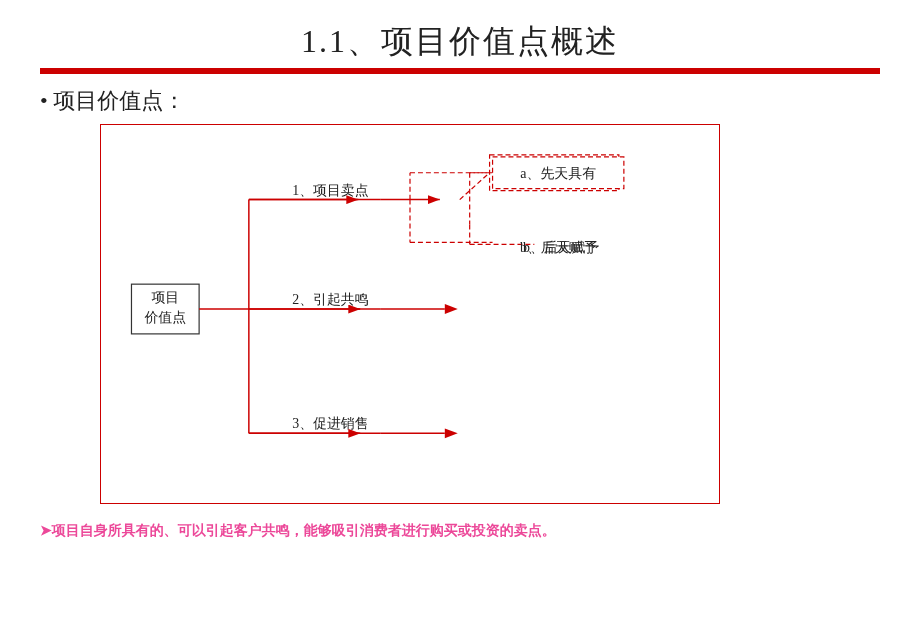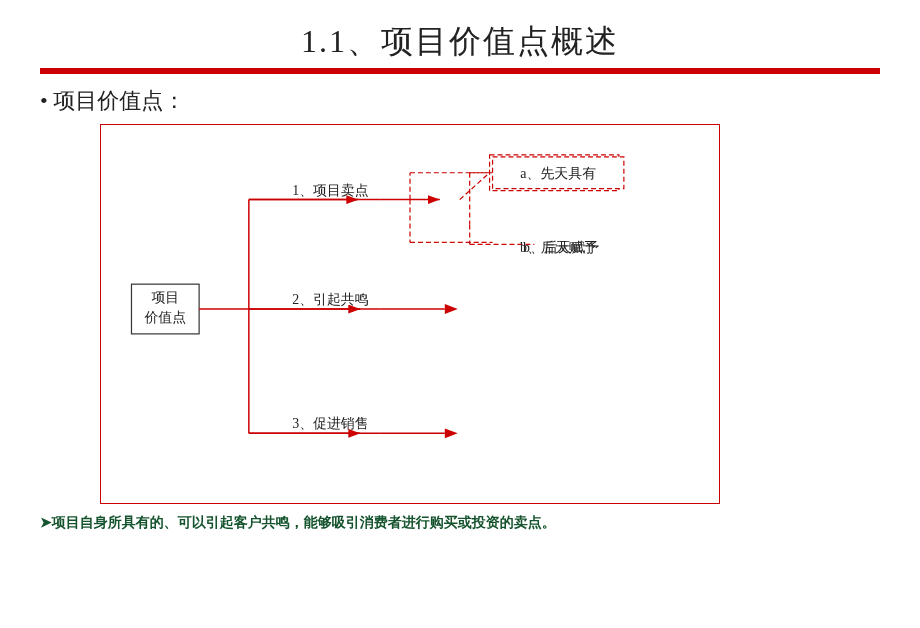--- a/index.html
+++ b/index.html
@@ -78,10 +78,10 @@
 
     
     .description {
-      margin-top: 10px;
+      margin-top: 18px;
       margin-left: 0px;
       font-size: 14px;
-      color: #14532d;
+      color: #ec4899;
       font-weight: bold;
     }
   </style>

